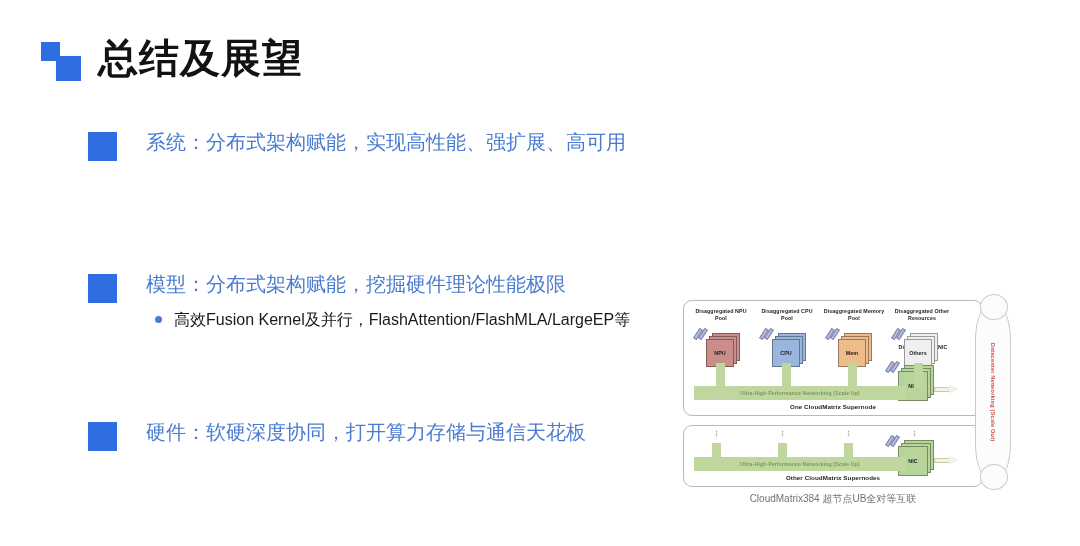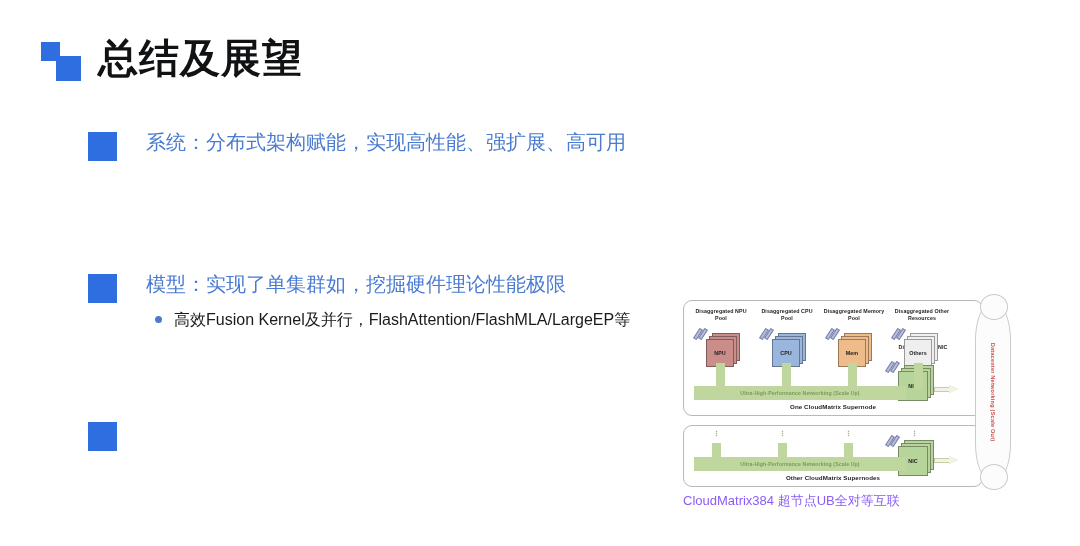--- a/index.html
+++ b/index.html
@@ -134,7 +134,7 @@
 
 <div class="section" id="section-2">
   <div class="sec-marker"></div>
-  <div class="sec-head">模型：实现了单集群如，挖掘硬件理论性能极限</div>
+  <div class="sec-head">模型：分布式架构赋能，挖掘硬件理论性能极限</div>
   <div class="bullets">
     <div class="bullet">高效Fusion Kernel及并行，FlashAttention/FlashMLA/LargeEP等</div>
   </div>

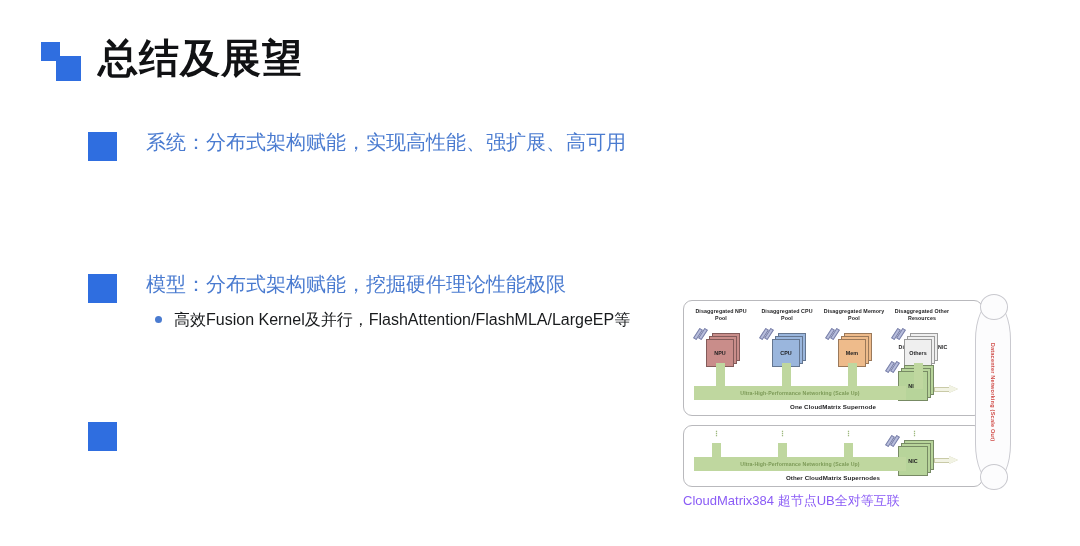--- a/index.html
+++ b/index.html
@@ -142,6 +142,7 @@
 
 <div class="section" id="section-3">
   <div class="sec-marker"></div>
+  <div class="sec-head">硬件：软硬深度协同，打开算力存储与通信天花板</div>
 </div>
 
 <div id="diagram">

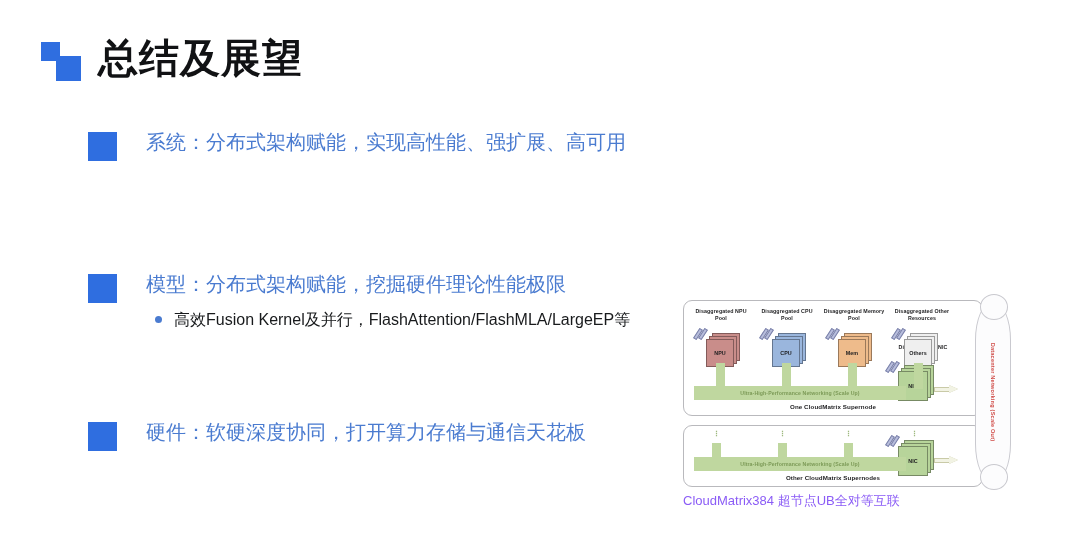--- a/index.html
+++ b/index.html
@@ -110,8 +110,8 @@
     border-left:9px solid #f2f3e4;filter:drop-shadow(.6px 0 0 #c9caa7);display:block;}
 
   #diagram-caption{
-    position:absolute;left:683px;top:492px;width:300px;
-    font-size:13px;color:#8b5cf6;line-height:1.35;
+    position:absolute;left:683px;top:492px;width:300px;text-align:center;
+    font-size:10px;color:#737373;line-height:1.35;
   }
 </style>
 </head>

